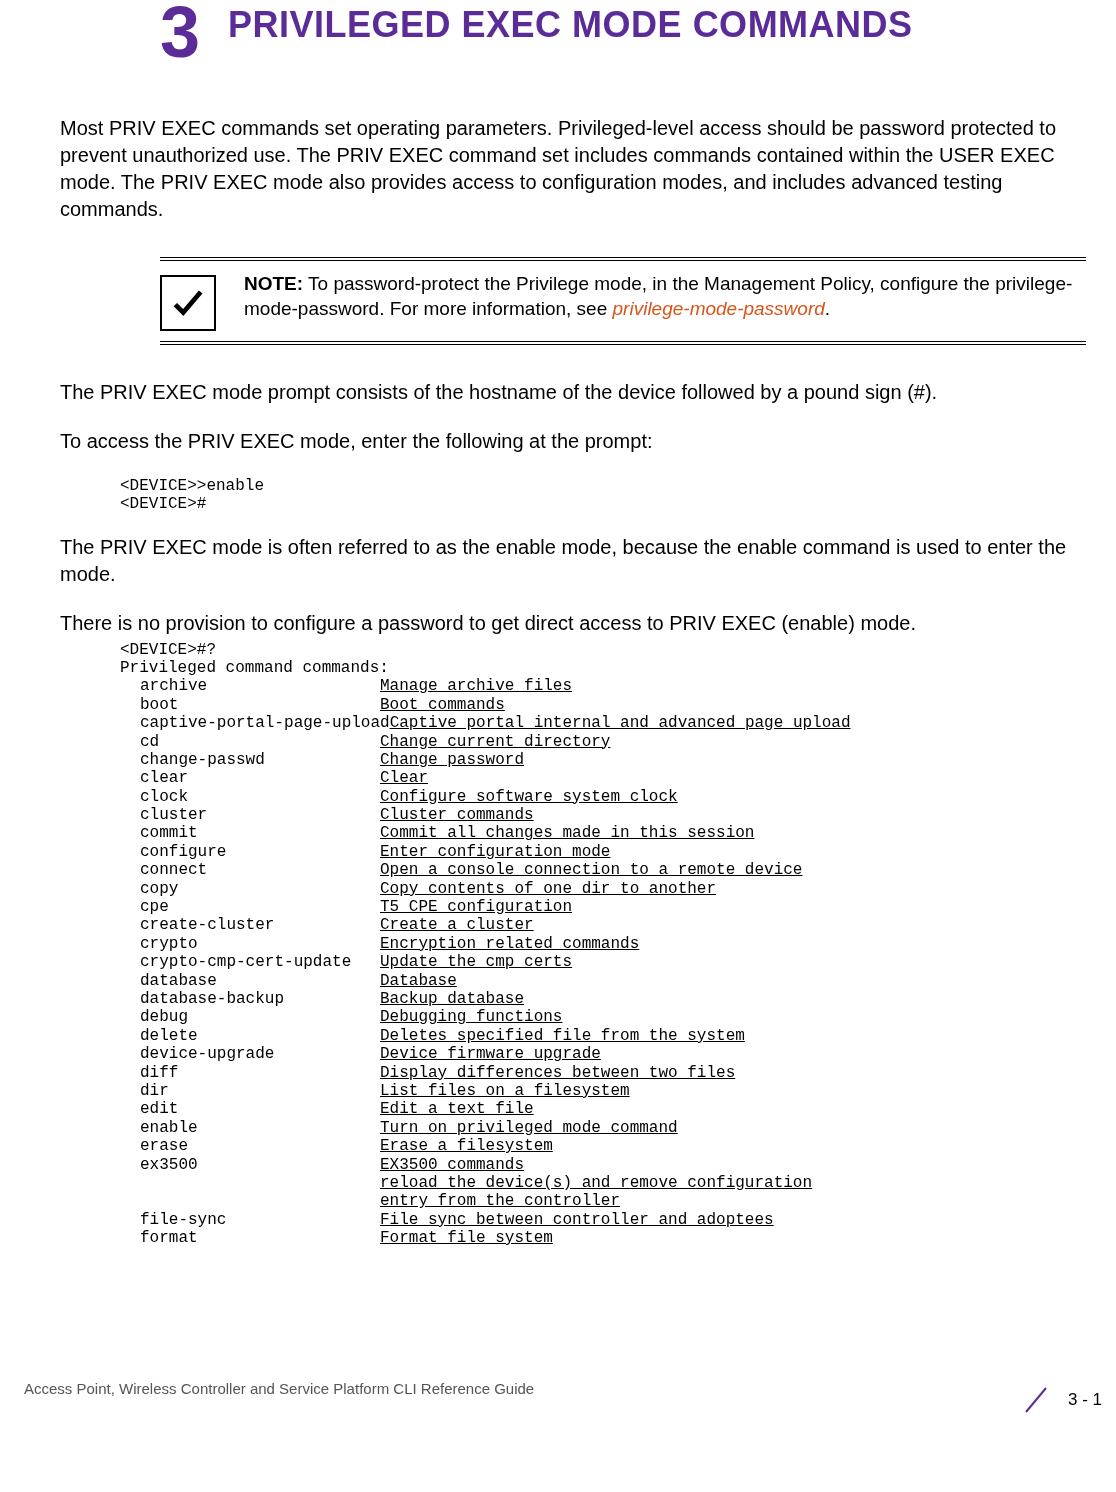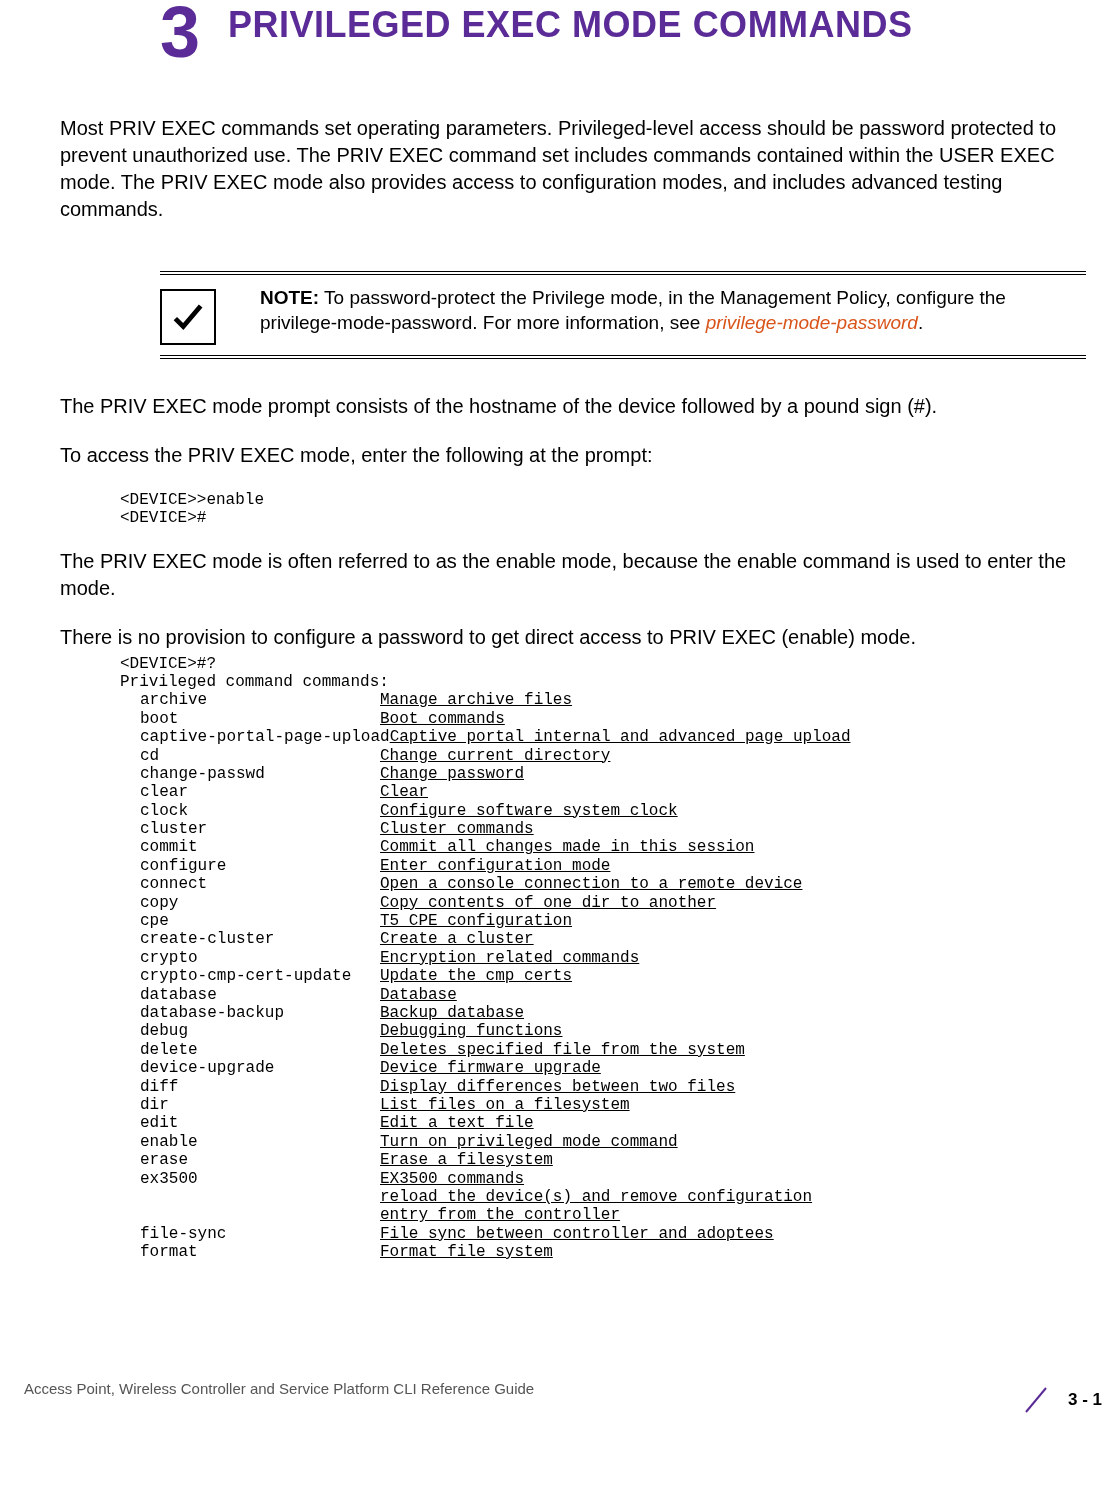--- a/index.html
+++ b/index.html
@@ -57,7 +57,7 @@
   .intro {
     font-size: 20px;
     line-height: 1.35;
-    margin-bottom: 48px;
+    margin-bottom: 34px;
     font-weight: 300;
   }
   .note-block {

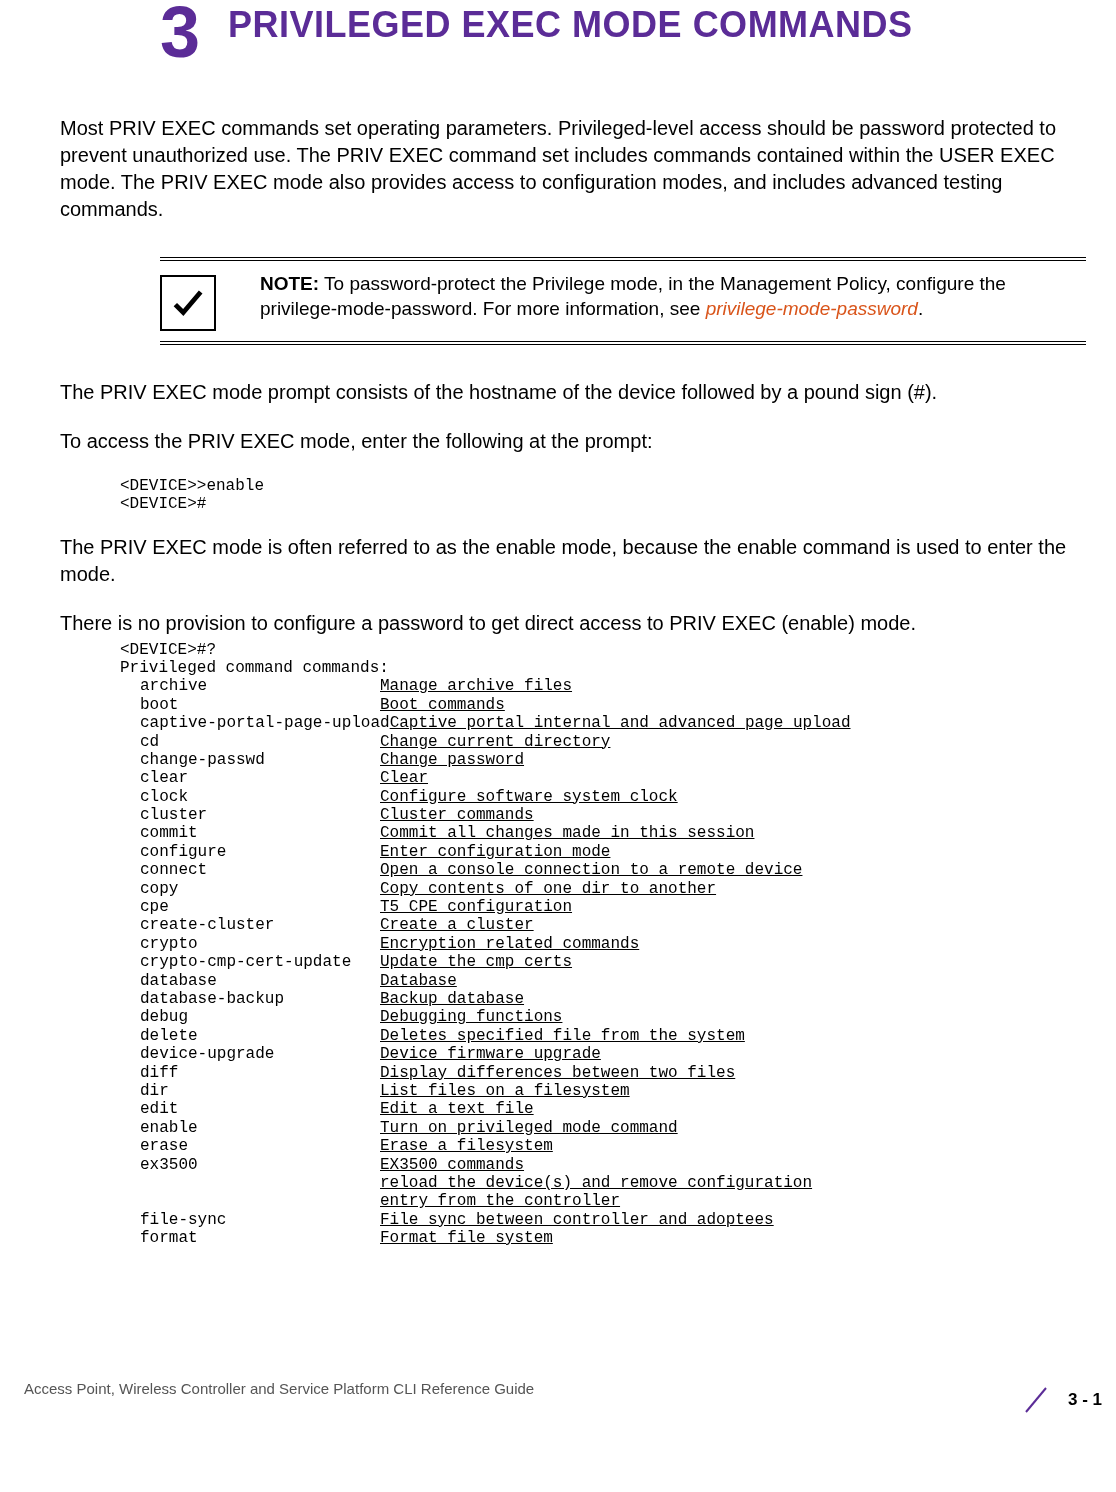--- a/index.html
+++ b/index.html
@@ -68,7 +68,7 @@
   }
   .note-inner {
     display: flex;
-    gap: 44px;
+    gap: 28px;
     align-items: flex-start;
   }
   .note-icon-box {

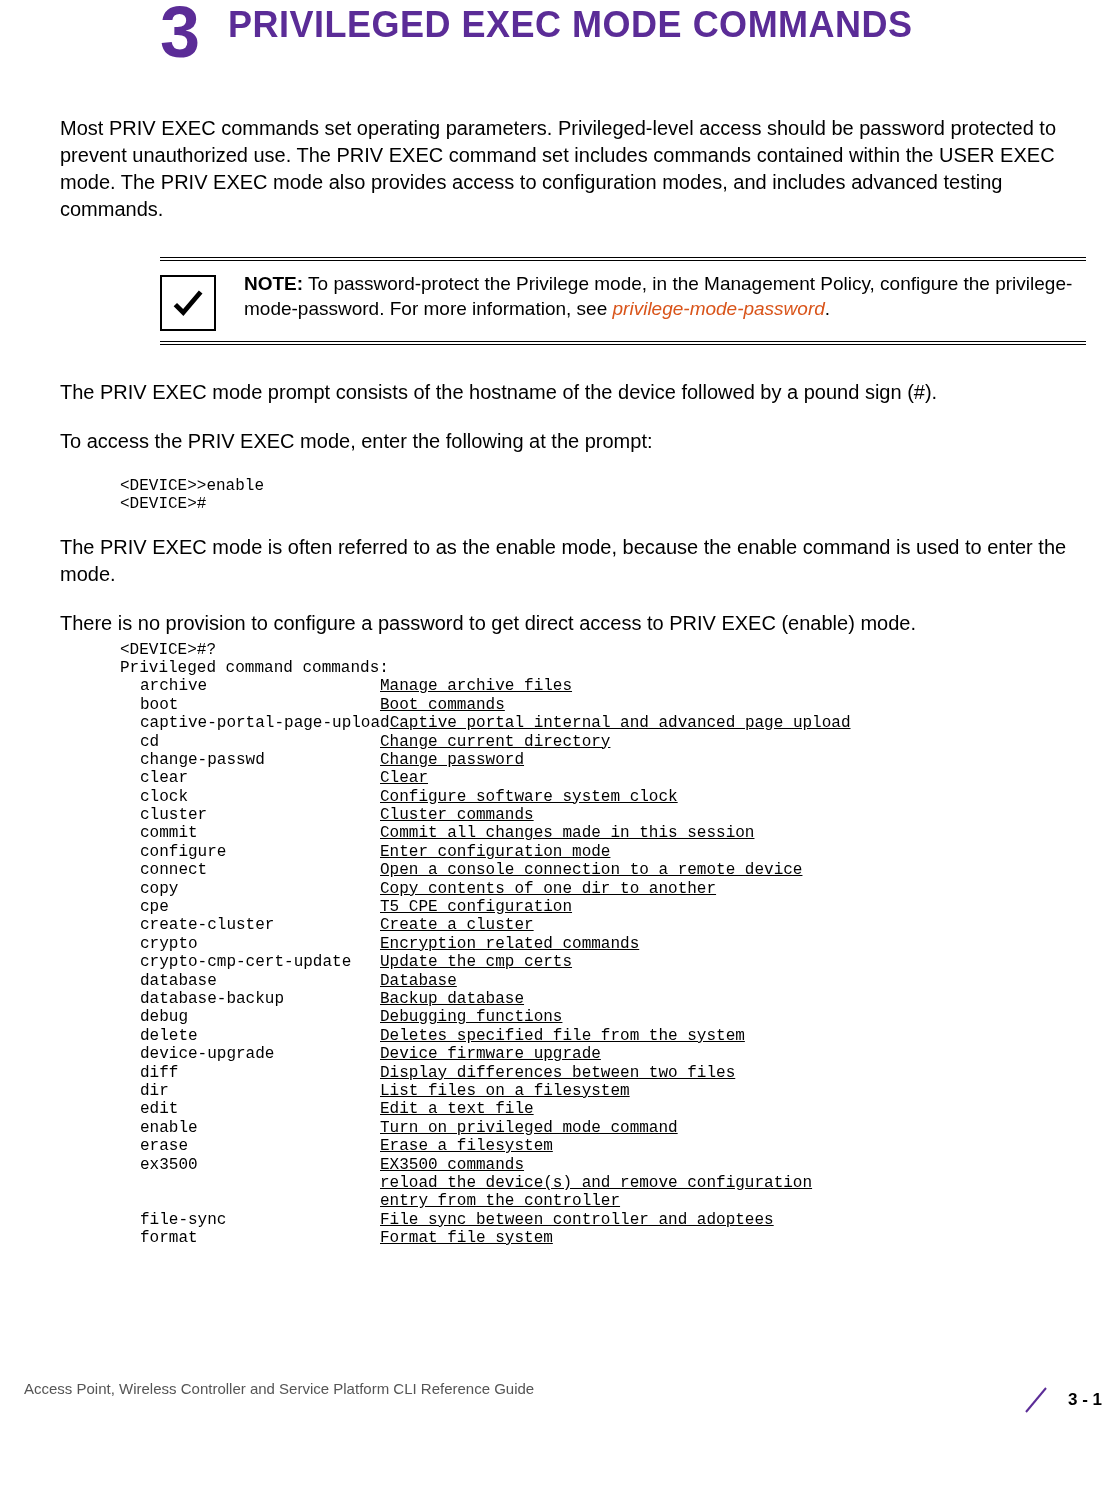--- a/index.html
+++ b/index.html
@@ -150,7 +150,7 @@
     font-size: 17px;
     color: #000;
     padding: 6px 14px;
-    font-weight: 700;
+    font-weight: 400;
   }
 </style>
 </head>

